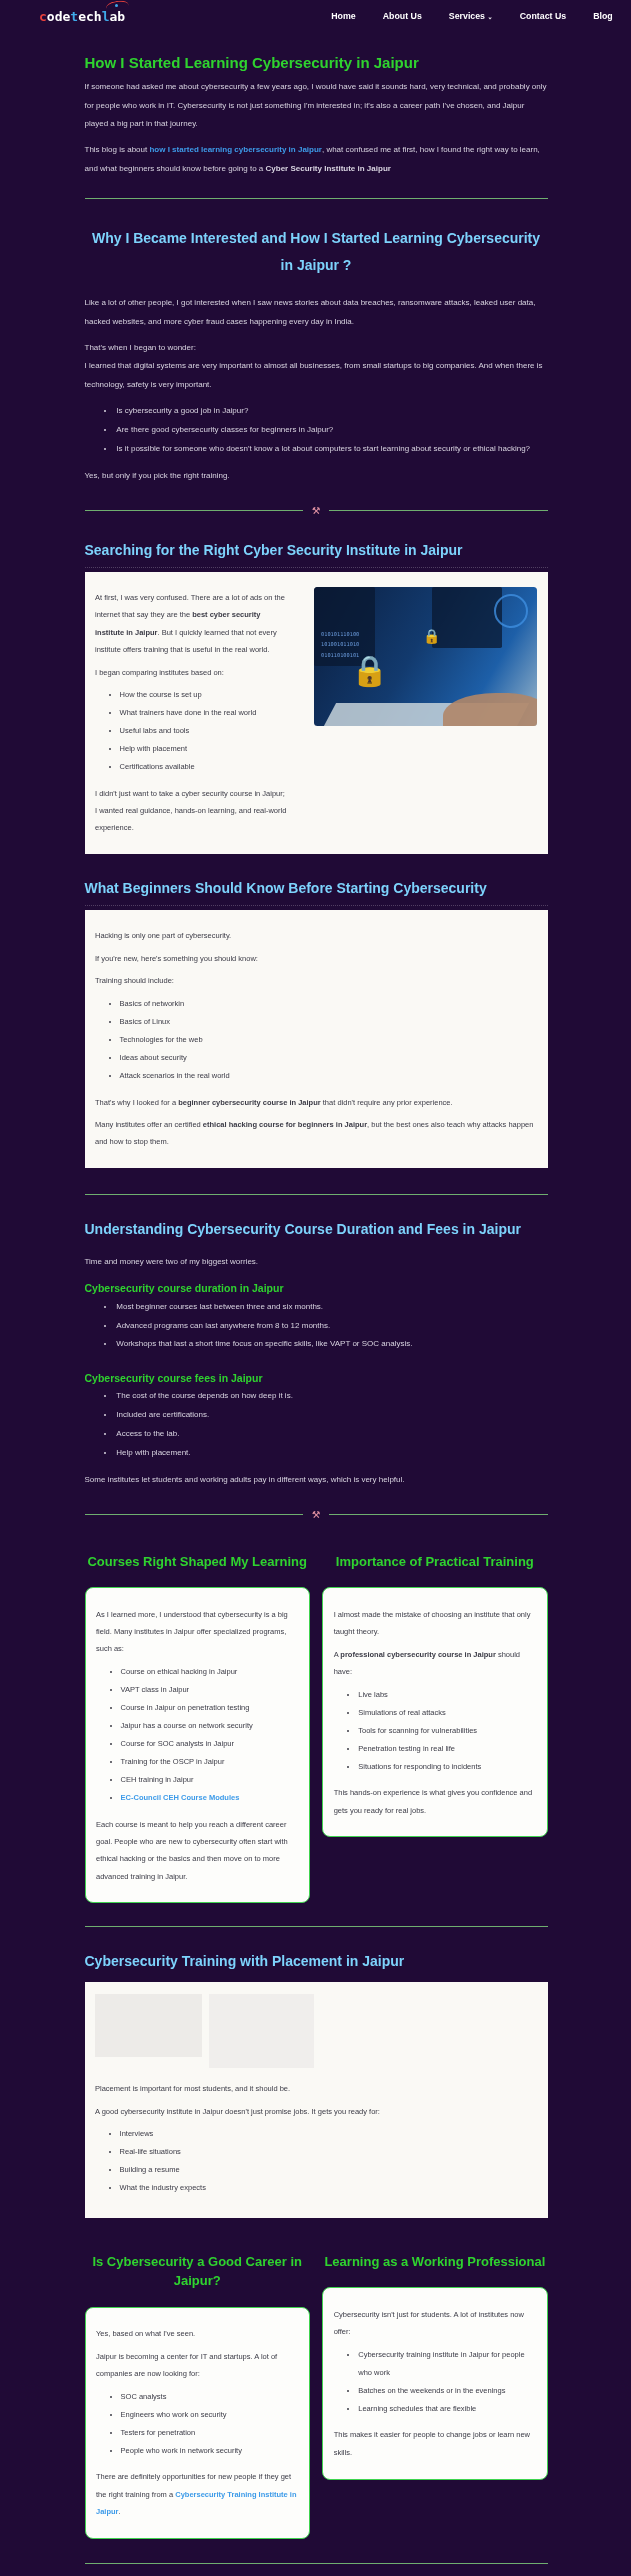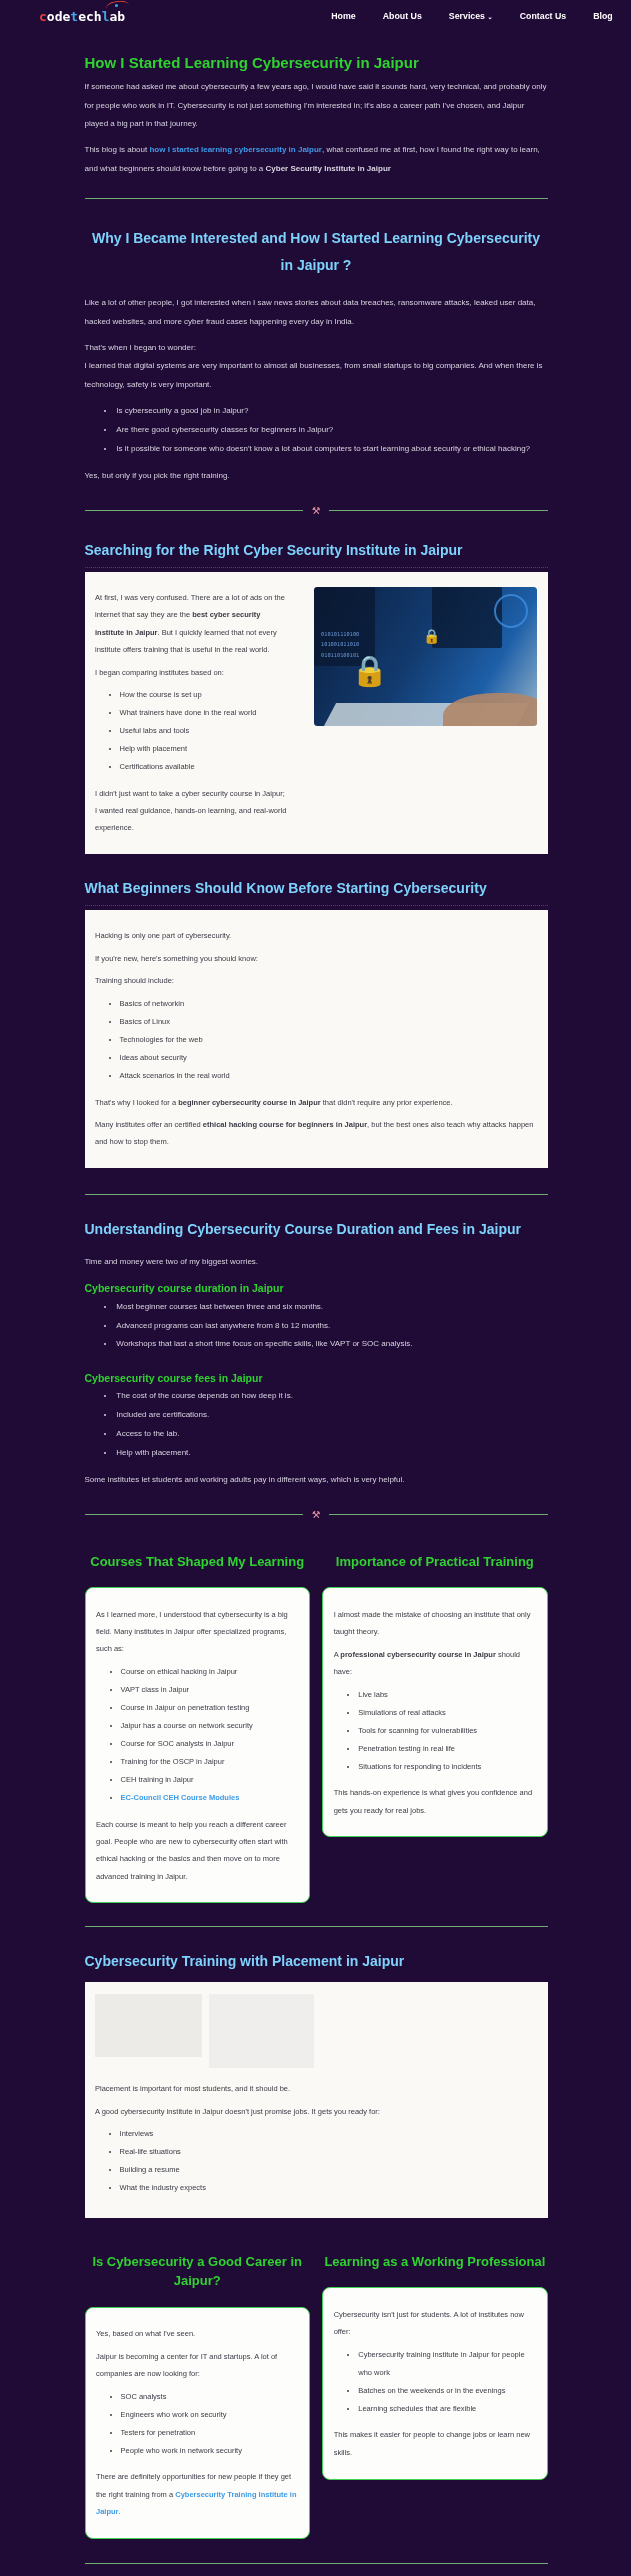--- a/index.html
+++ b/index.html
@@ -170,7 +170,7 @@
 
     <div class="split">
       <div class="col">
-        <h2>Courses That Shaped My Learning</h2>
+        <h2>Courses Right Shaped My Learning</h2>
         <div class="card gcard">
           <p>As I learned more, I understood that cybersecurity is a big field. Many institutes in Jaipur offer specialized programs, such as:</p>
           <ul>

